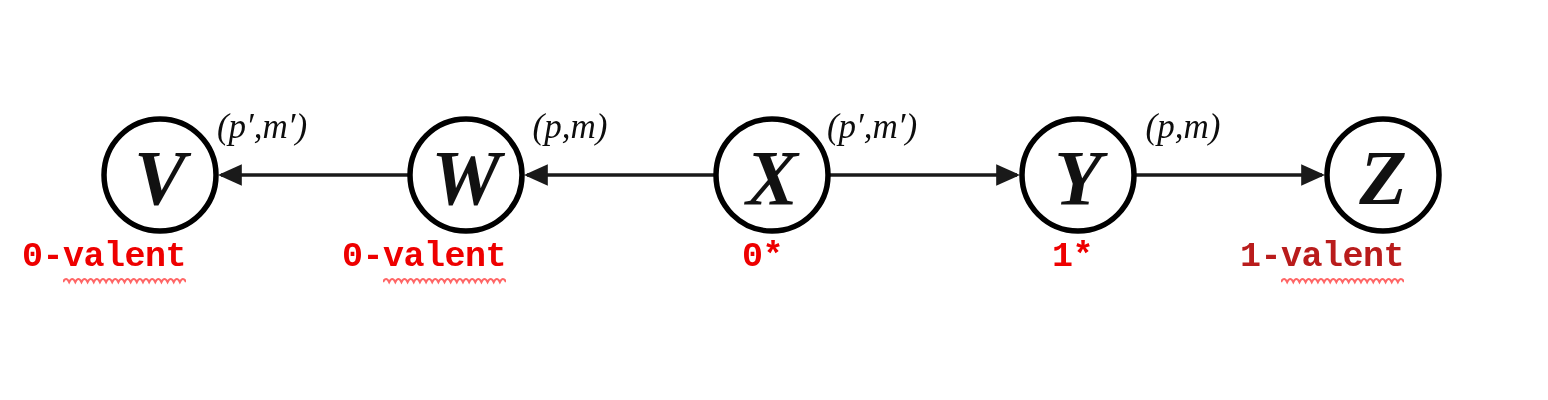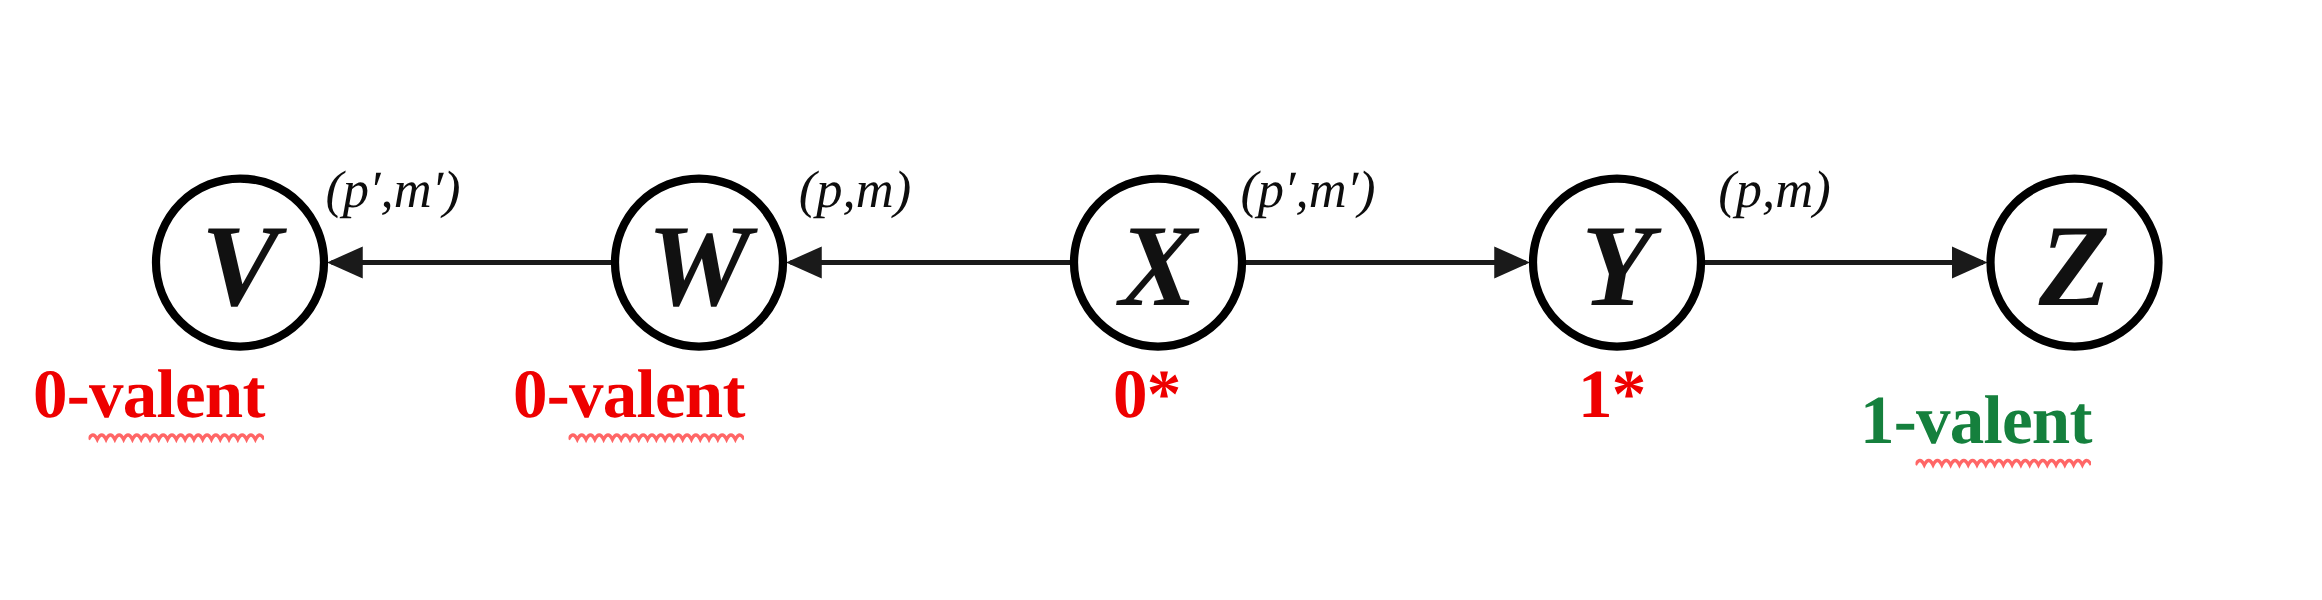--- a/index.html
+++ b/index.html
@@ -54,9 +54,9 @@
   }
   .valency-label {
     position: absolute;
-    font-family: Liberation Serif, serif;
+    font-family: Liberation Mono, monospace;
     font-weight: 700;
-    font-size: 46px;
+    font-size: 35px;
     color: #ee0000;
     white-space: nowrap;
     line-height: 1;

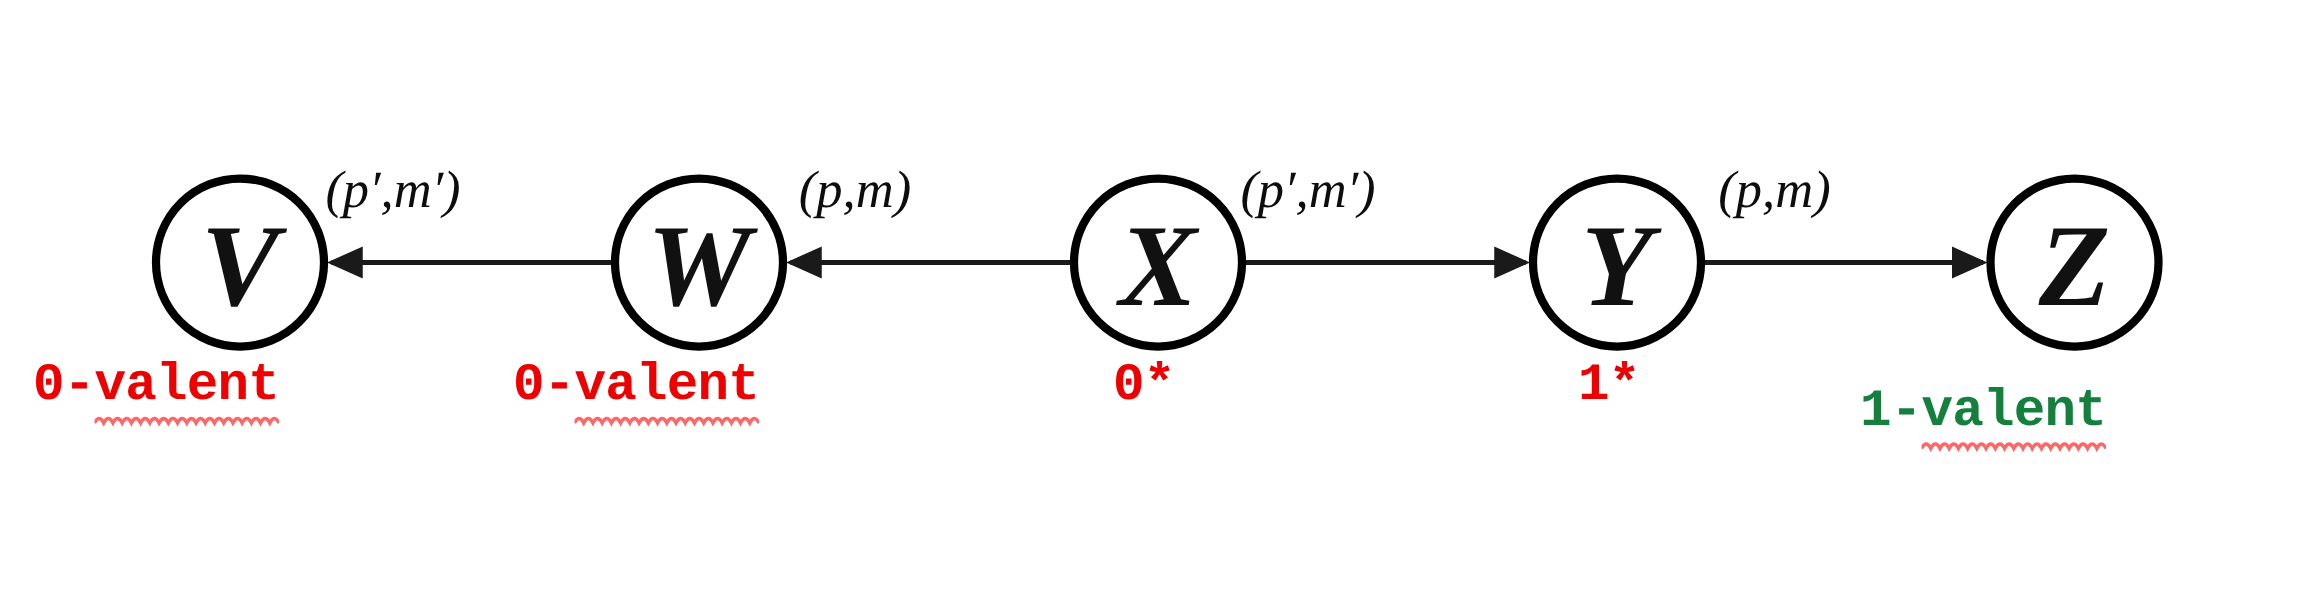--- a/index.html
+++ b/index.html
@@ -136,7 +136,7 @@
           </svg></span></div>
       <div class="valency-label" style="left: 742px; top: 240px; color: rgb(238, 0, 0);"><span>0*</span></div>
       <div class="valency-label" style="left: 1052px; top: 240px; color: rgb(238, 0, 0);"><span>1*</span></div>
-      <div class="valency-label" style="left: 1240px; top: 240px; color: #15803d; margin-top: 17px;"><span>1-</span><span class="misspelled">valent<svg class="squiggle" viewBox="0 0 120 10" preserveAspectRatio="none">
+      <div class="valency-label" style="left: 1240px; top: 240px; color: #b91c1c;"><span>1-</span><span class="misspelled">valent<svg class="squiggle" viewBox="0 0 120 10" preserveAspectRatio="none">
             <path d="M 0 7 q 3 -6 6 0 q 3 -6 6 0 q 3 -6 6 0 q 3 -6 6 0 q 3 -6 6 0 q 3 -6 6 0 q 3 -6 6 0 q 3 -6 6 0 q 3 -6 6 0 q 3 -6 6 0 q 3 -6 6 0 q 3 -6 6 0 q 3 -6 6 0 q 3 -6 6 0 q 3 -6 6 0 q 3 -6 6 0 q 3 -6 6 0 q 3 -6 6 0 q 3 -6 6 0 q 3 -6 6 0 " stroke="#ff6666" stroke-width="2.2" fill="none"></path>
           </svg></span></div>
     </div>

